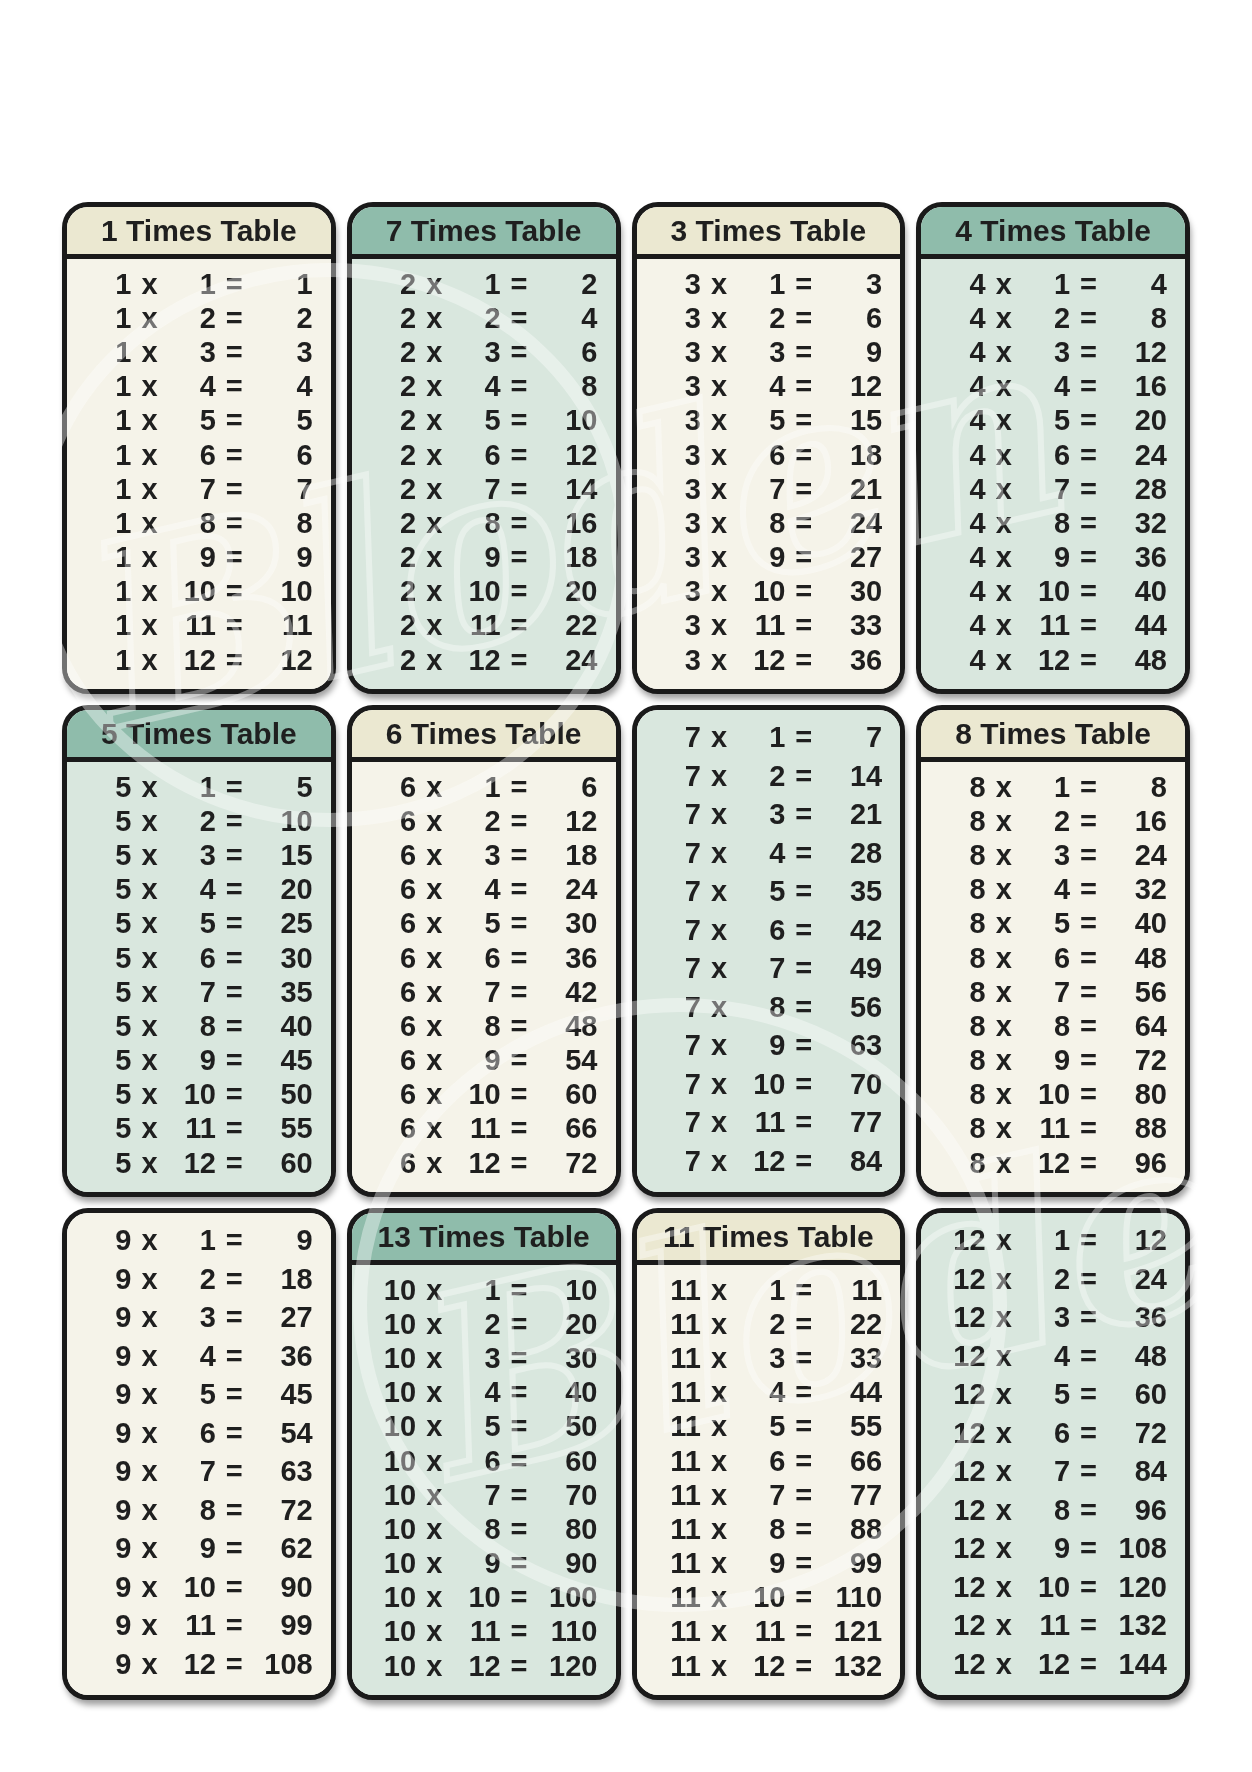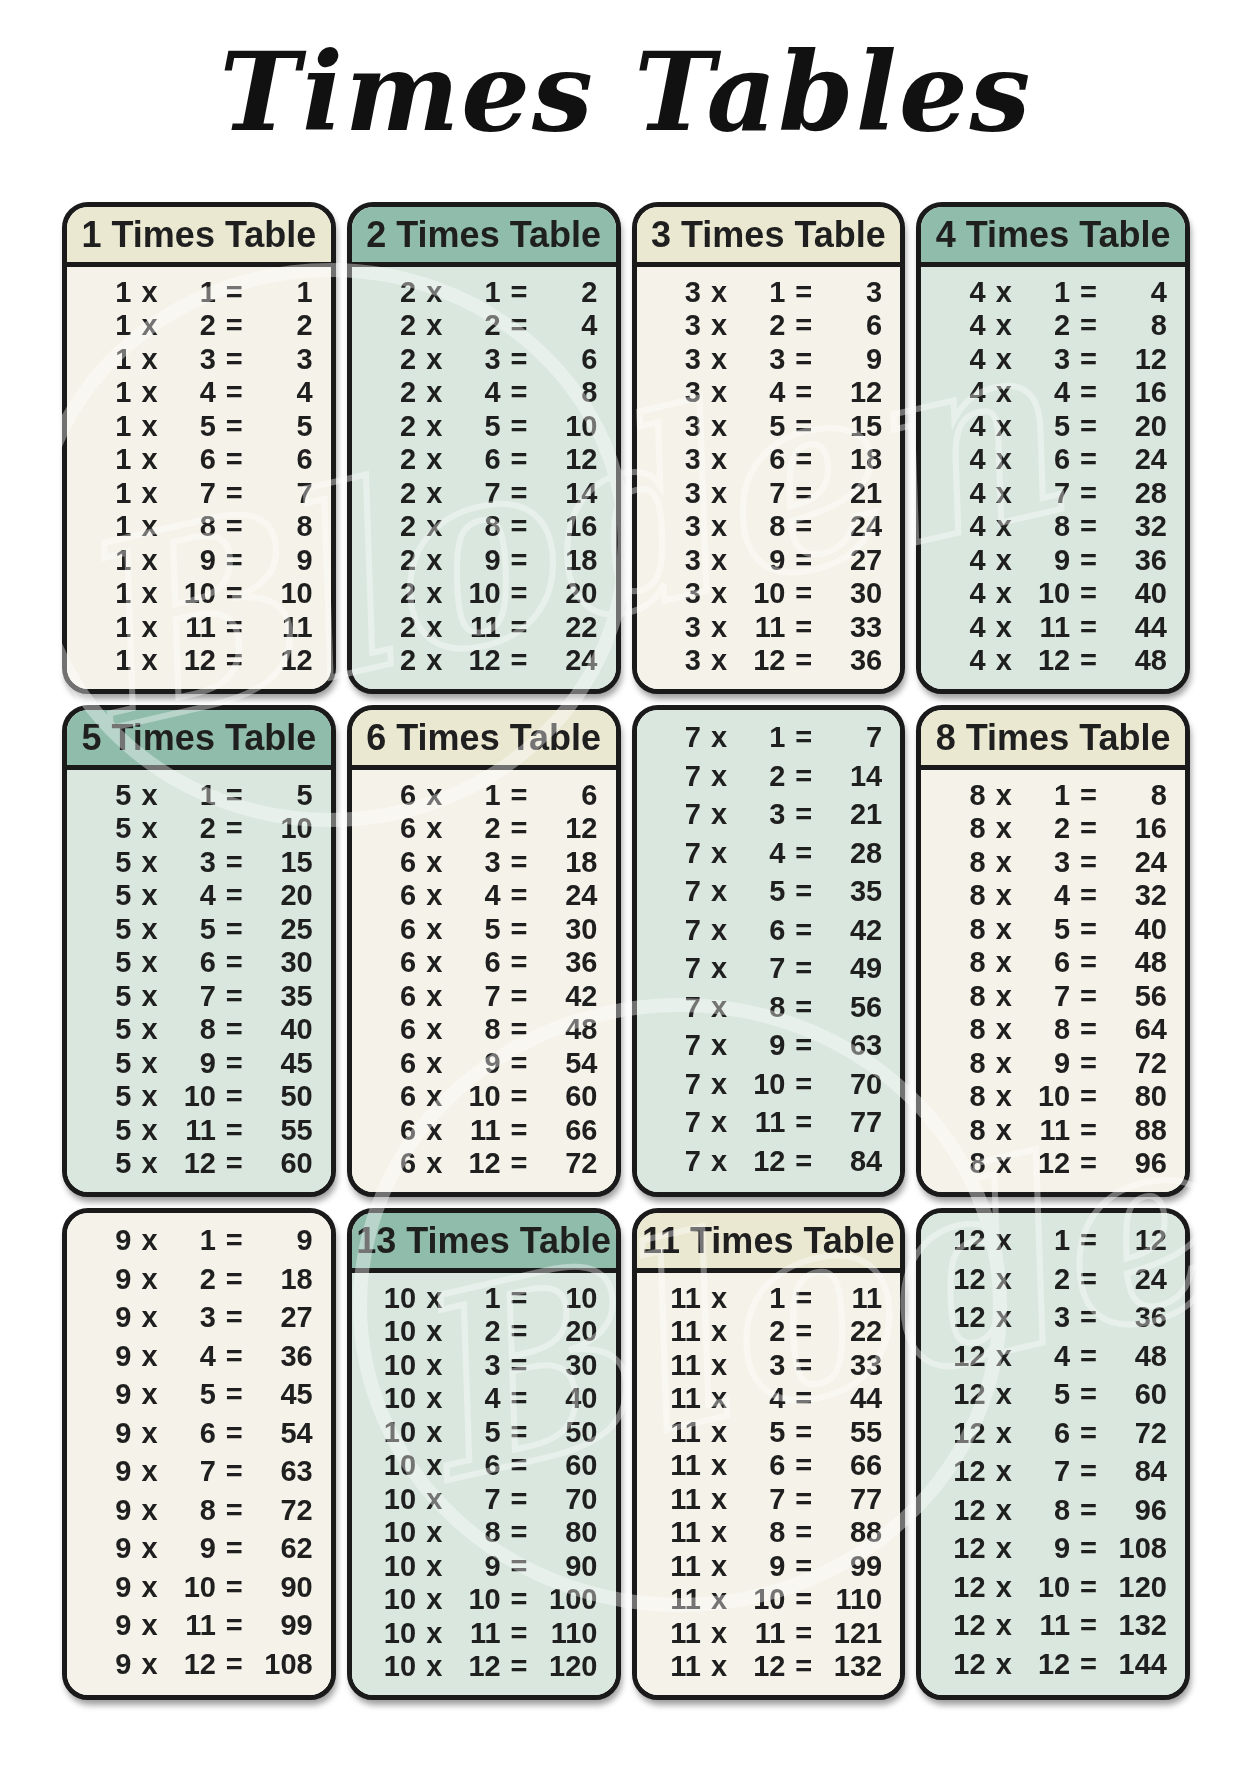--- a/index.html
+++ b/index.html
@@ -98,7 +98,6 @@
 
 <div class="page">
 
-  <h1 class="title">Times Tables</h1>
 
   <div class="grid">
   <section class="card cream">

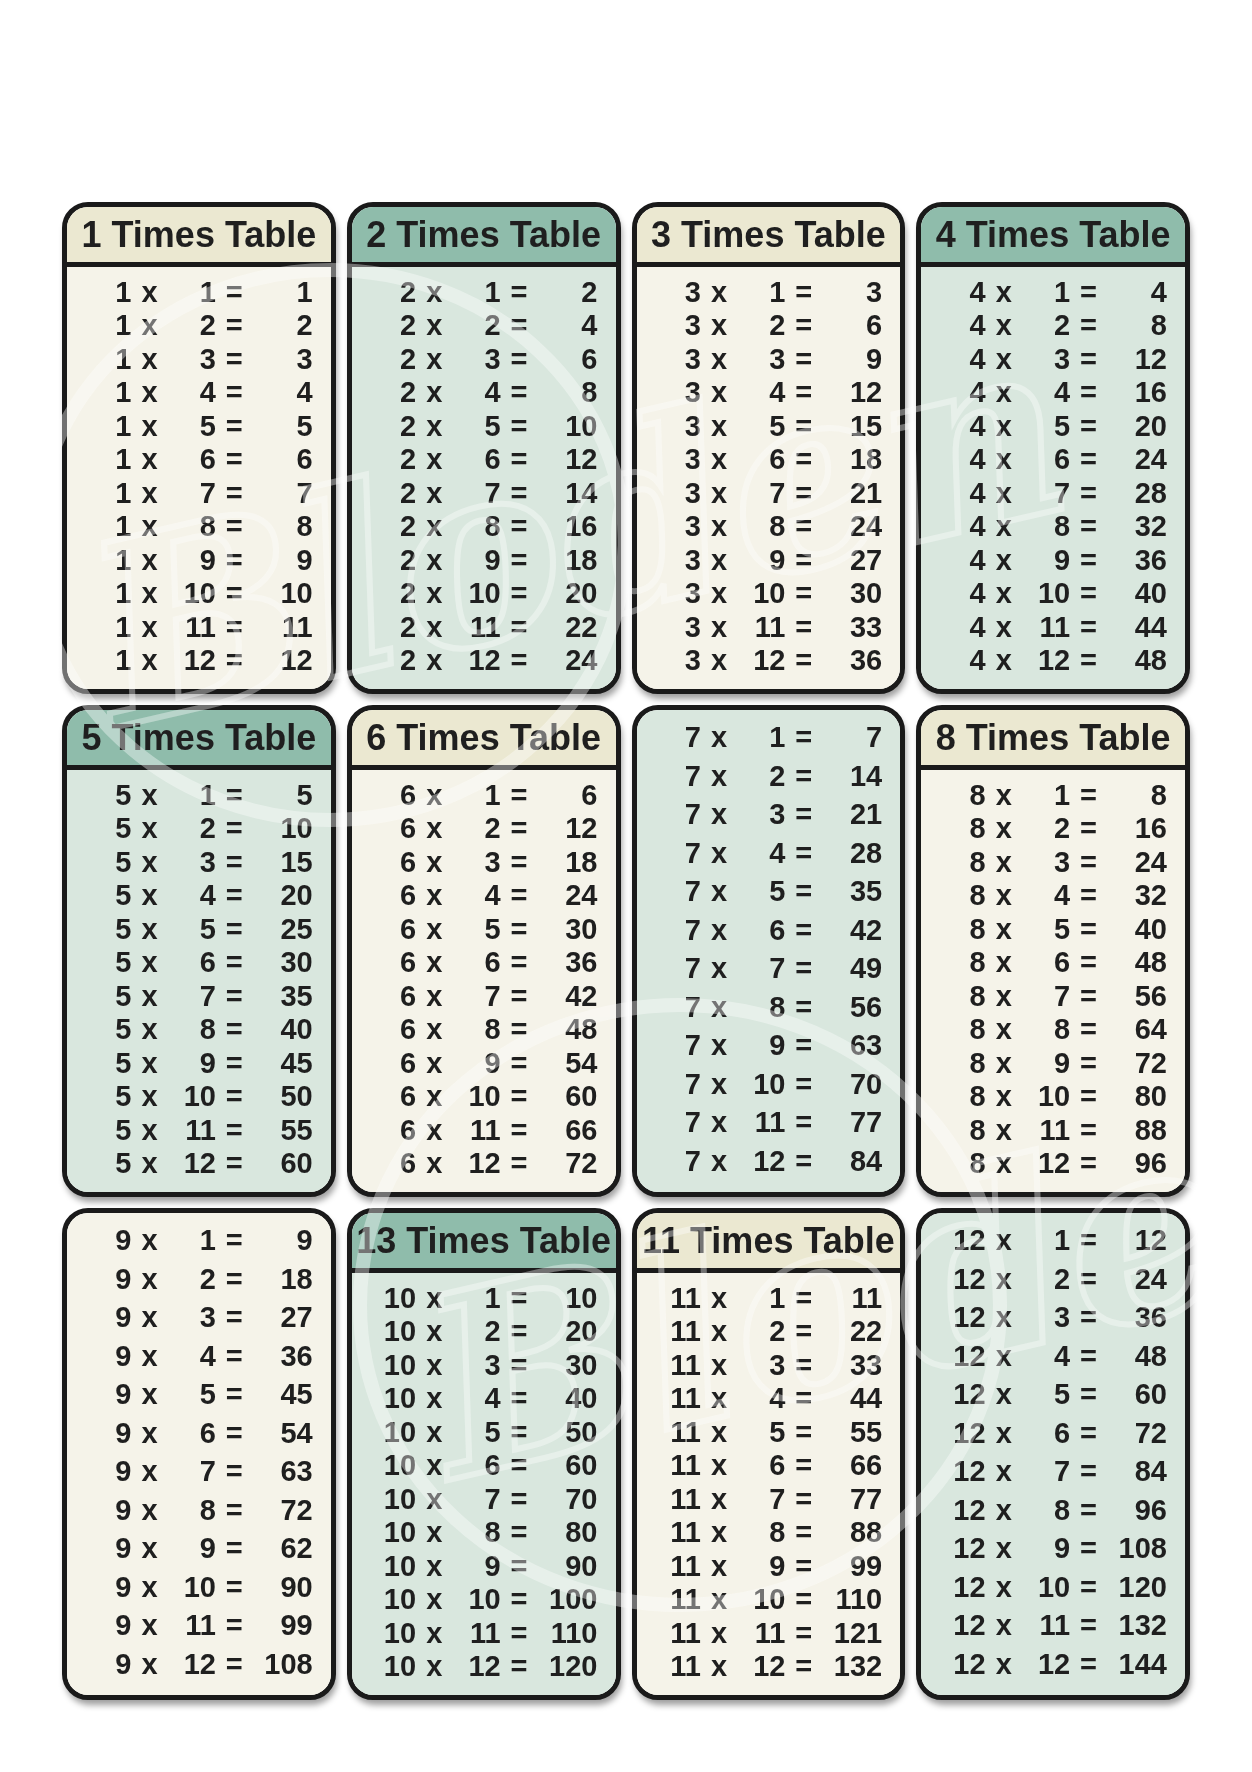--- a/index.html
+++ b/index.html
@@ -52,7 +52,7 @@
   }
   .card-title {
     font-weight: 700;
-    font-size: 36px;
+    font-size: 30px;
     color: var(--text, #1f1f1f);
     white-space: nowrap;
   }

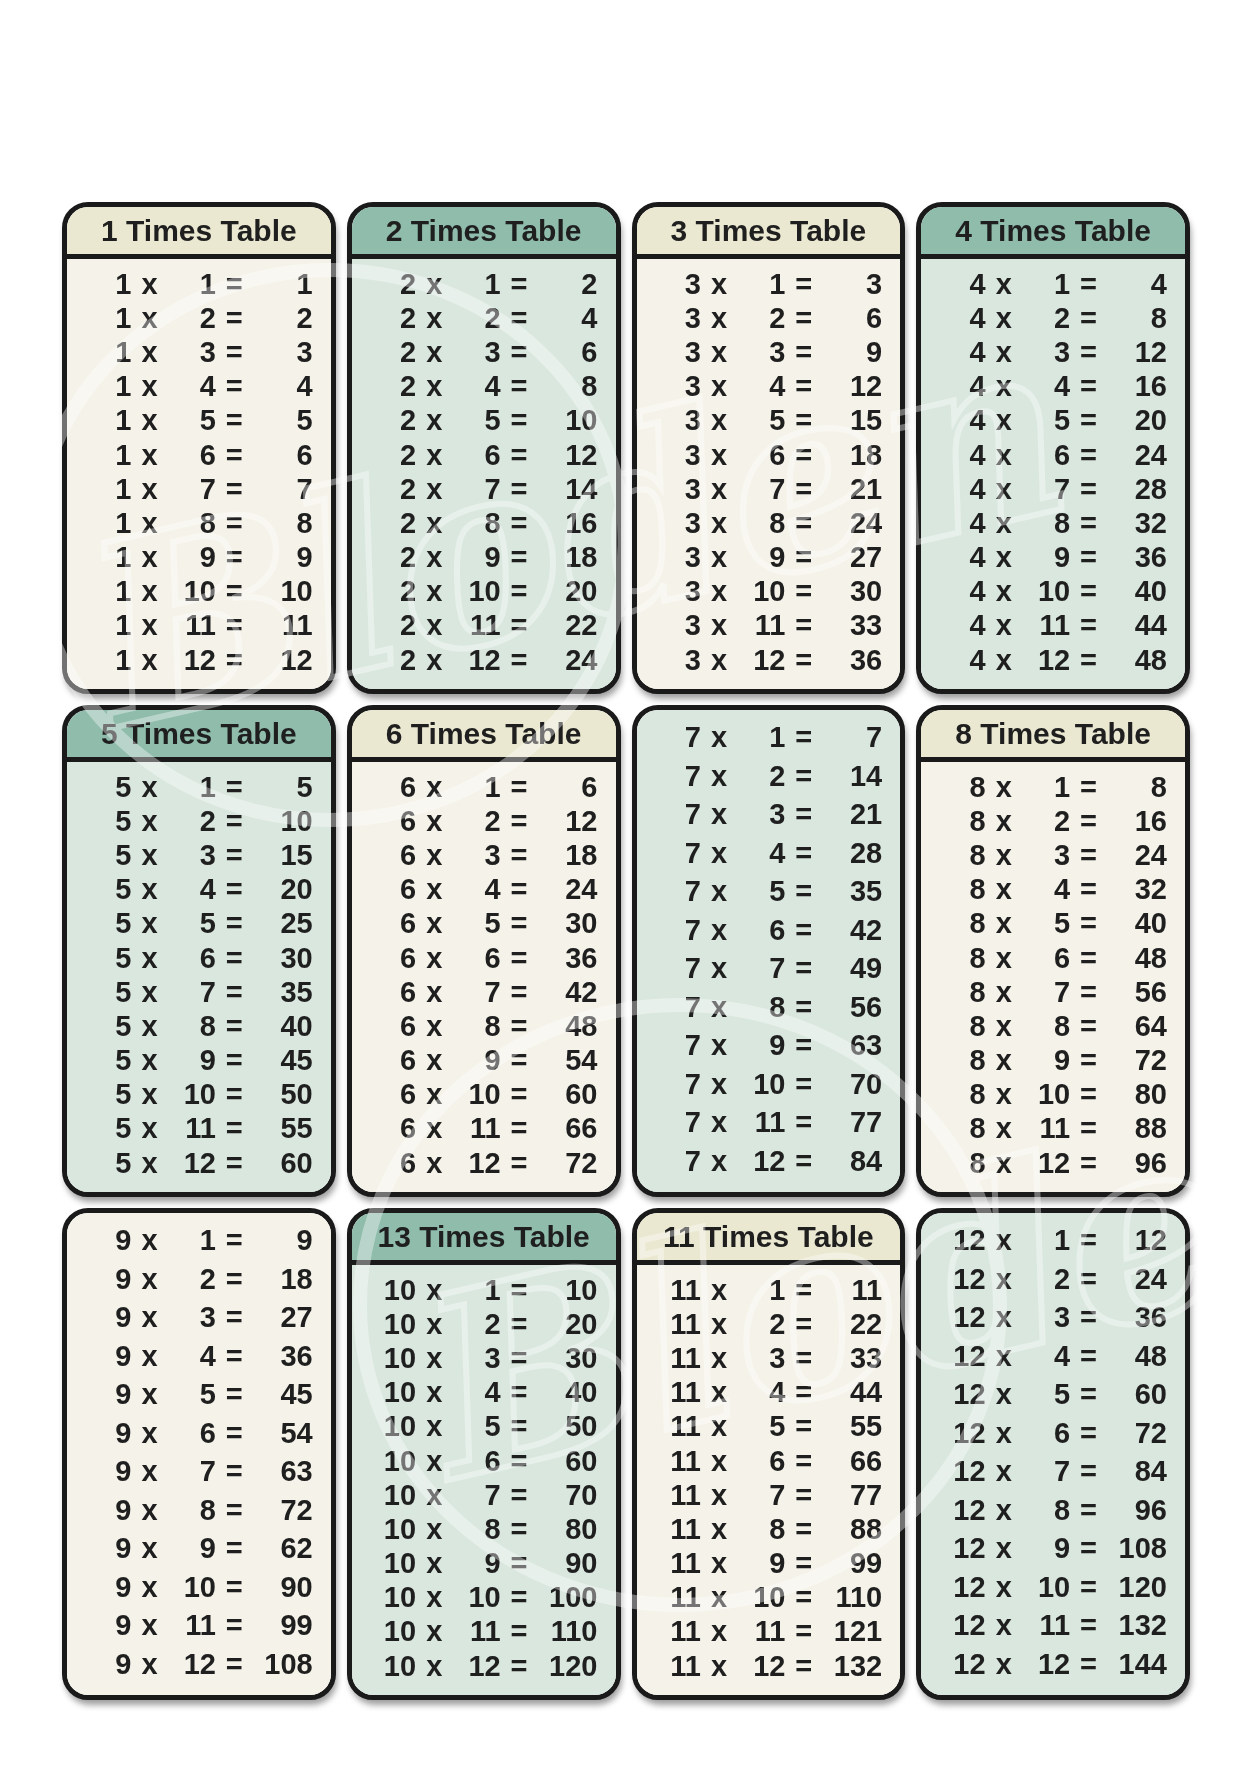--- a/index.html
+++ b/index.html
@@ -194,7 +194,7 @@
 
   <section class="card teal">
     <header class="card-header">
-      <span class="card-title">2 Times Table</span>
+      <span class="card-title">7 Times Table</span>
     </header>
     <div class="card-body">
           <div class="eq-row">

